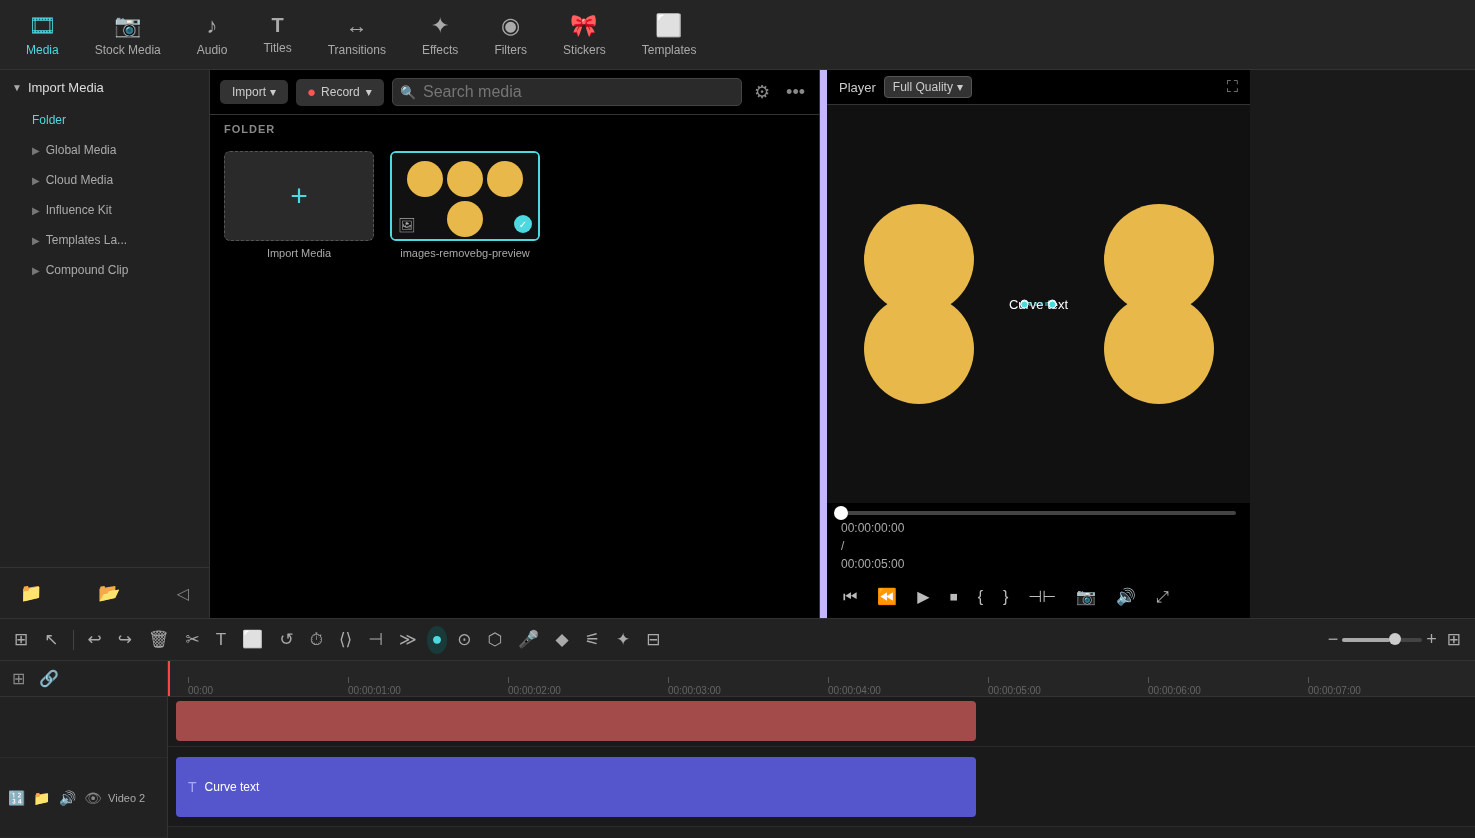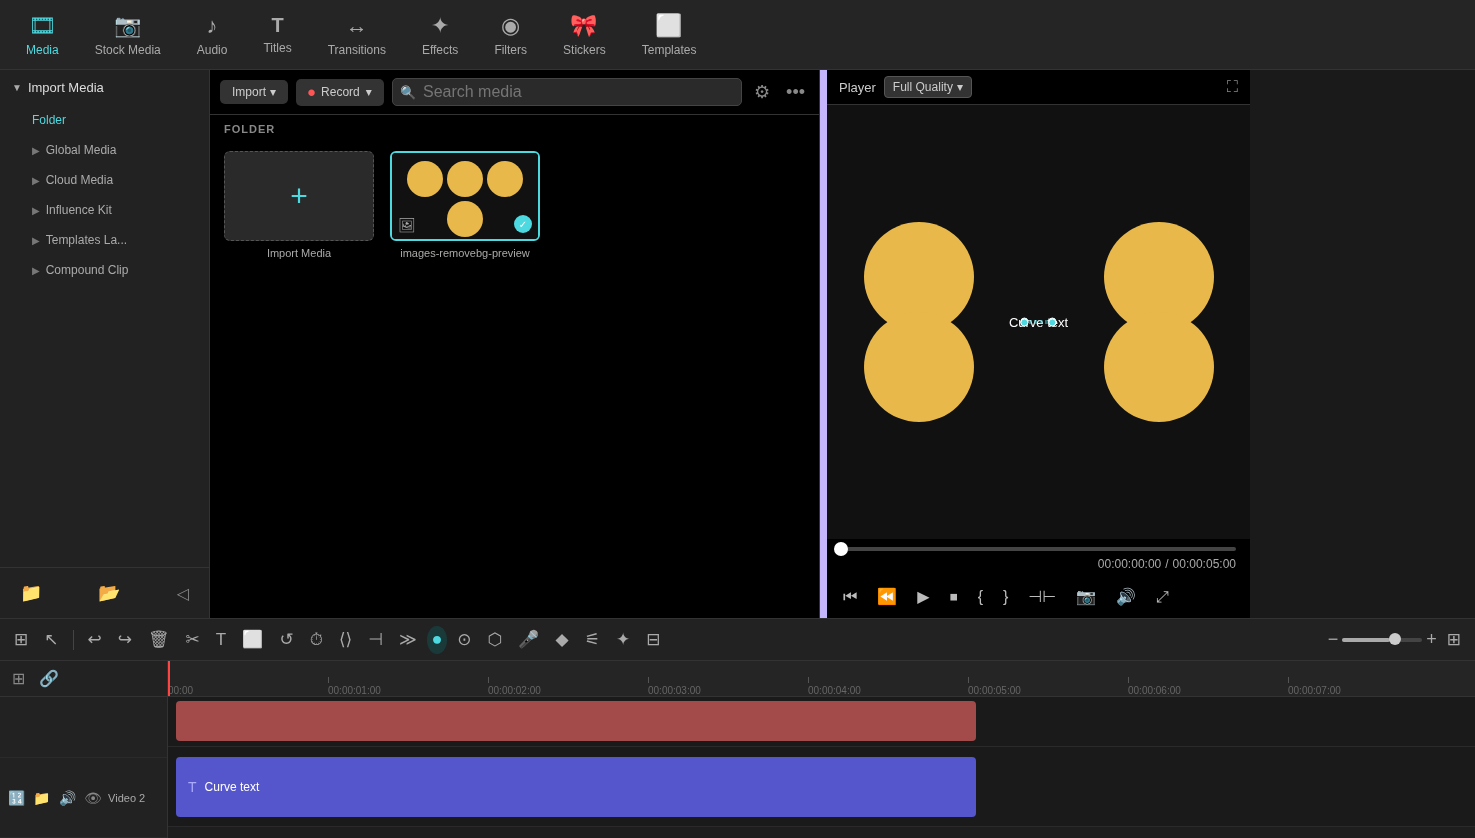--- a/index.html
+++ b/index.html
@@ -398,6 +398,7 @@
       color: #aaa;
       gap: 4px;
       margin-bottom: 4px;
+      flex-direction: column;
     }
     .player-controls {
       display: flex;

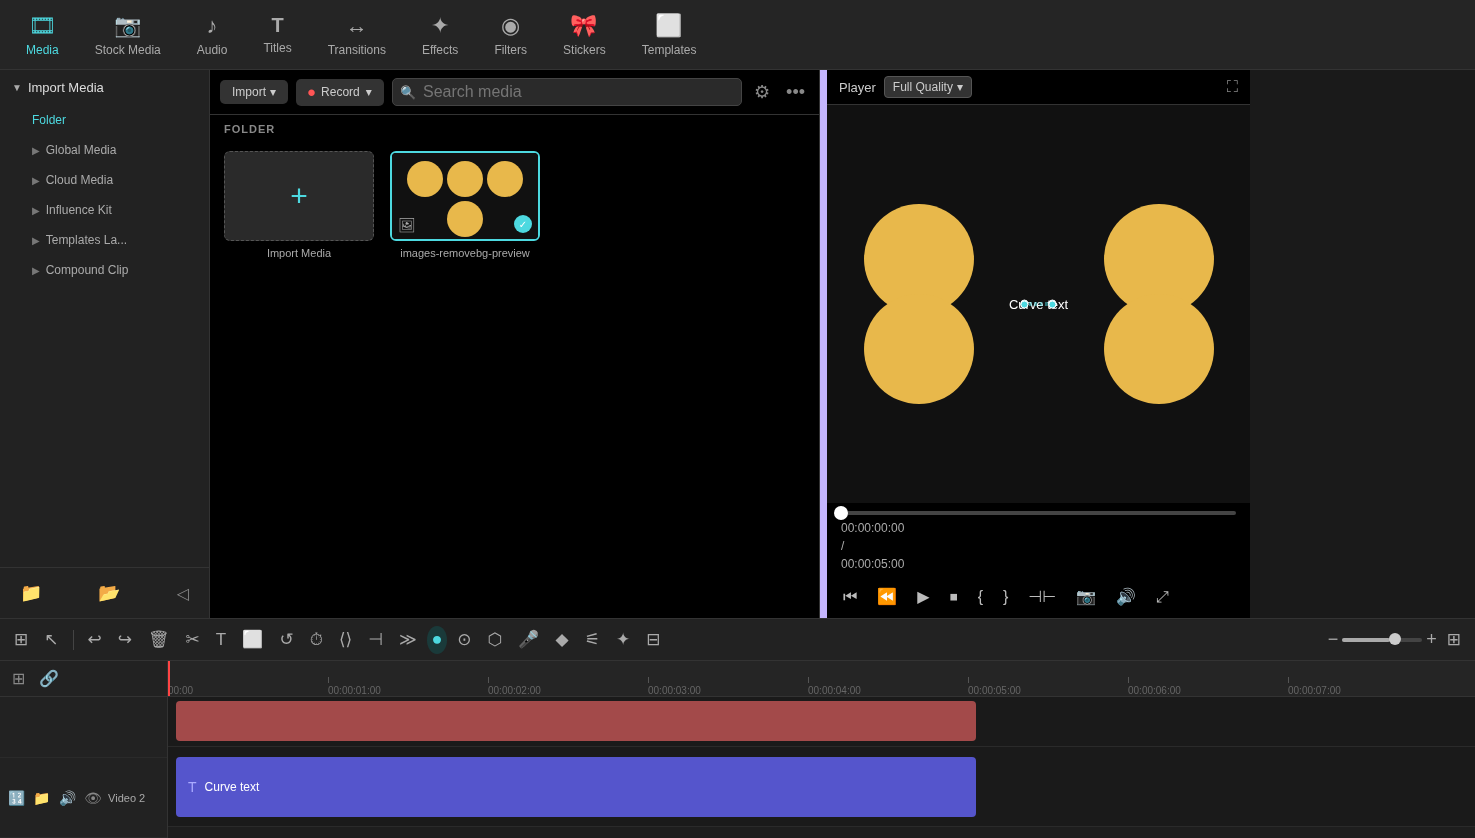--- a/index.html
+++ b/index.html
@@ -570,7 +570,7 @@
       display: flex;
       align-items: flex-end;
       height: 100%;
-      padding-left: 0;
+      padding-left: 20px;
     }
     .ruler-mark {
       display: flex;

